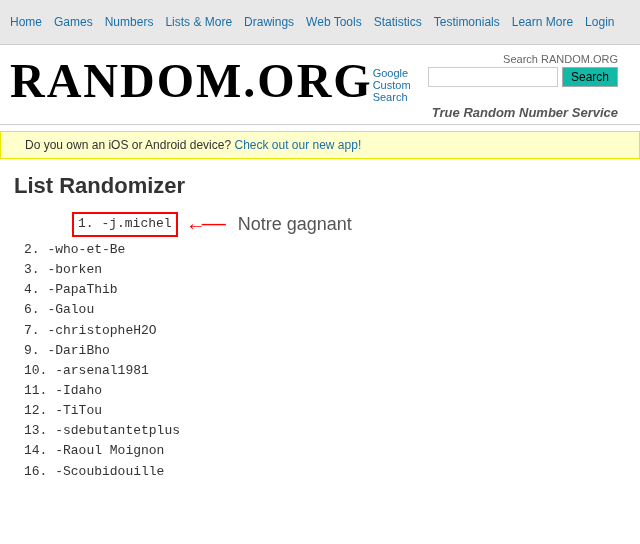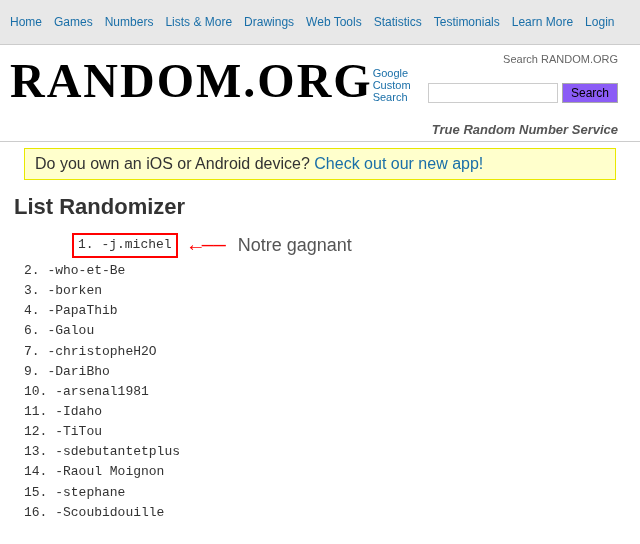--- a/index.html
+++ b/index.html
@@ -40,7 +40,7 @@
       display: flex;
       flex-direction: column;
       align-items: flex-end;
-      gap: 19px;
+      gap: 2px;
     }
     #search-area {
       display: flex;

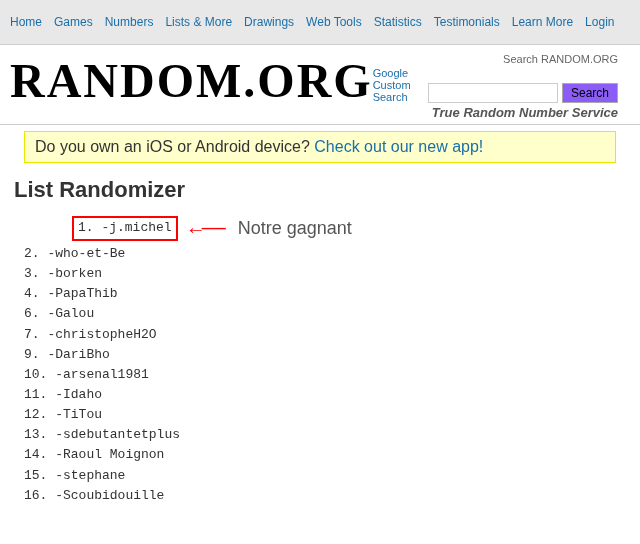--- a/index.html
+++ b/index.html
@@ -54,7 +54,7 @@
     }
     #search-row {
       display: flex;
-      align-items: flex-end;
+      align-items: flex-start;
       gap: 4px;
     }
     #search-google-label {

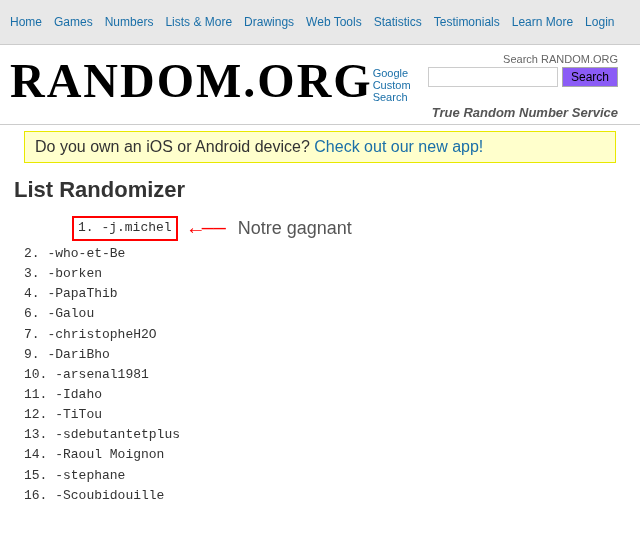--- a/index.html
+++ b/index.html
@@ -68,7 +68,7 @@
       width: 130px;
     }
     #search-button {
-      background: #8b5cf6;
+      background: #14b8a6;
       border: 1px solid #aaa;
       padding: 2px 8px;
       font-size: 12px;

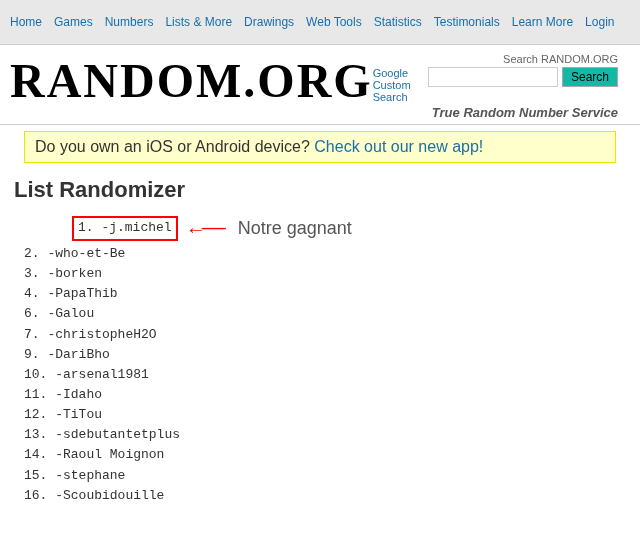--- a/index.html
+++ b/index.html
@@ -85,10 +85,10 @@
     #app-banner {
       background: #ffffcc;
       border: 1px solid #e8e800;
-      padding: 6px 10px;
-      font-size: 16px;
-      color: #333;
-      margin: 6px 24px;
+      padding: 6px 24px;
+      font-size: 12px;
+      color: #333;
+      margin: 6px 0;
     }
     #app-banner a { color: #1a6fa8; text-decoration: none; }
 

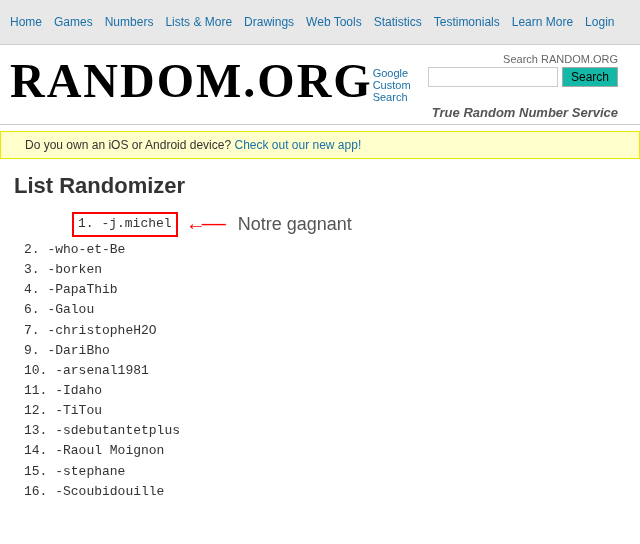--- a/index.html
+++ b/index.html
@@ -201,7 +201,6 @@
       <li>12. -TiTou</li>
       <li>13. -sdebutantetplus</li>
       <li>14. -Raoul Moignon</li>
-      <li>15. -stephane</li>
       <li>16. -Scoubidouille</li>
     </ul>
 

